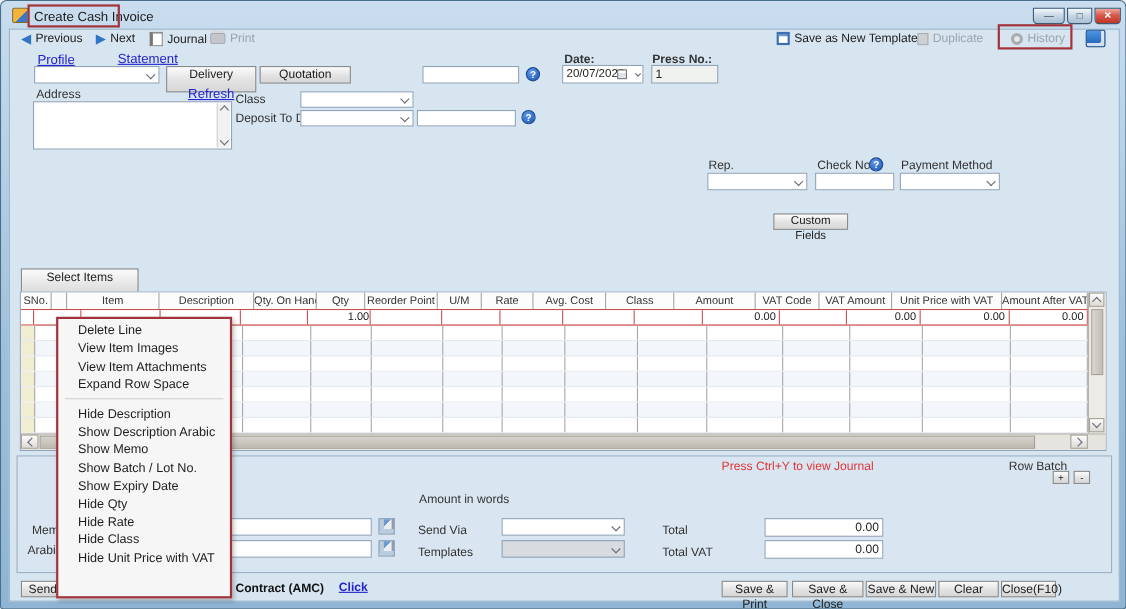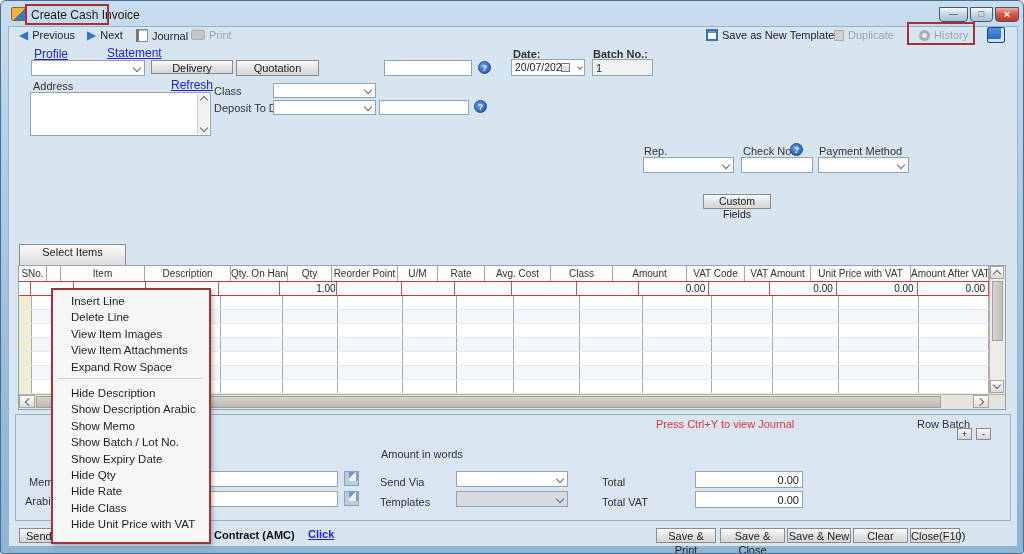--- a/index.html
+++ b/index.html
@@ -145,7 +145,7 @@
     <span class="abs" style="right:14px;top:3px;width:9px;height:9px;border:1px solid #777;background:linear-gradient(#fff 30%,#dce4ec 30%);"></span>
     <span class="chev abs" style="right:2px;top:5px;width:4px;height:4px;"></span>
   </div>
-  <div class="lbl" style="left:592px;top:47px;font-weight:bold;">Batch No.:</div>
+  <div class="lbl" style="left:592px;top:47px;font-weight:bold;">Press No.:</div>
   <input class="field" style="left: 591px; top: 58px; width: 61px; height: 17px; background: rgb(240, 242, 240);" value="1">
 
   <div class="lbl" style="left:32px;top:79px;">Address</div>

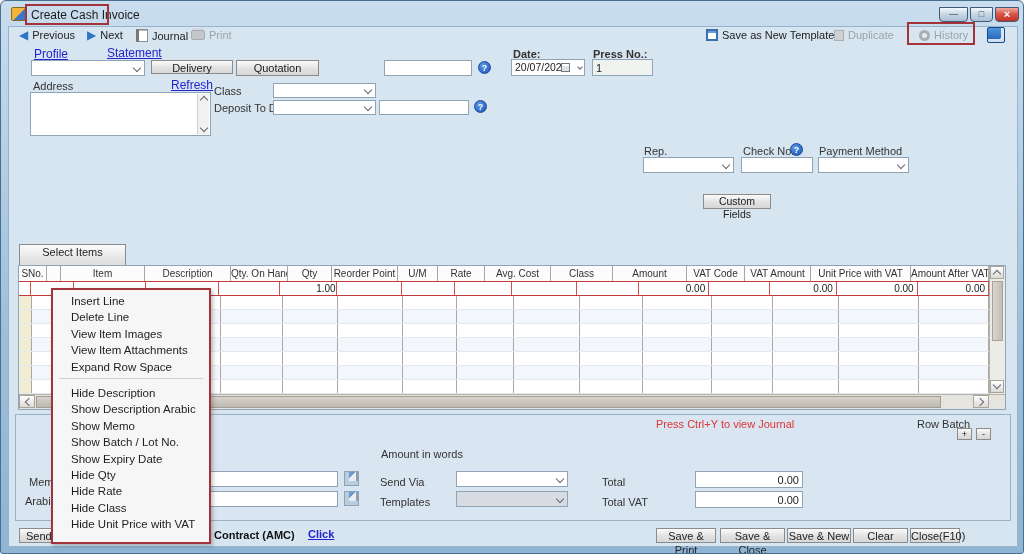--- a/index.html
+++ b/index.html
@@ -134,7 +134,7 @@
   <div class="combo" style="left:30px;top:59px;width:114px;height:16px;">
       <span class="chev"></span>
     </div>
-  <div class="btn" style="left:150px;top:59px;width:82px;height:14px;">Delivery</div>
+  <div class="btn" style="left:150px;top:59px;width:82px;height:24px;">Delivery</div>
   <div class="btn" style="left:235px;top:59px;width:83px;height:16px;">Quotation</div>
   <input class="field" style="left: 383px; top: 59px; width: 88px; height: 16px;">
   <div class="help" style="left:477px;top:60px;">?</div>

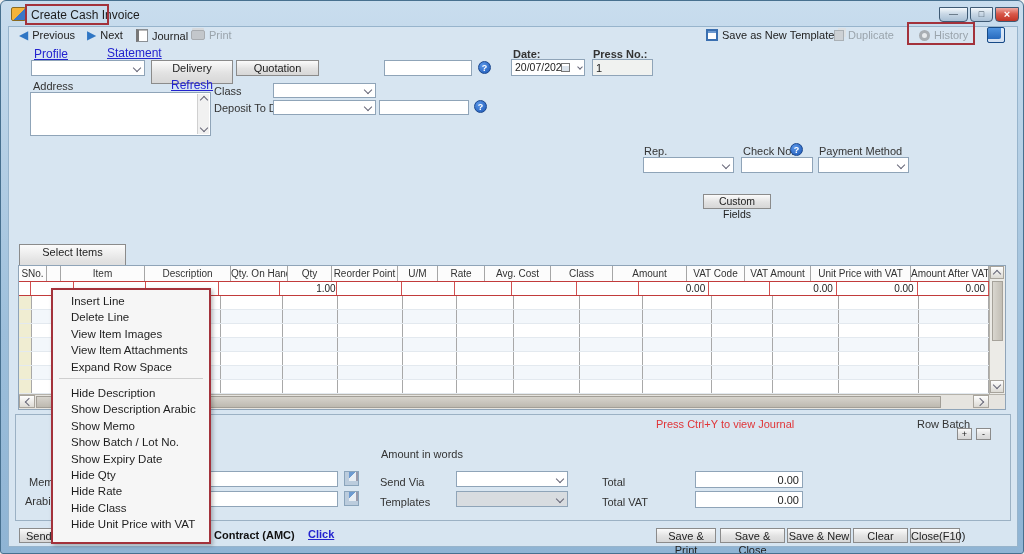--- a/index.html
+++ b/index.html
@@ -417,7 +417,6 @@
 
   <div id="ctx-menu">
     <ul>
-      <li>Insert Line</li>
       <li>Delete Line</li>
       <li>View Item Images</li>
       <li>View Item Attachments</li>

